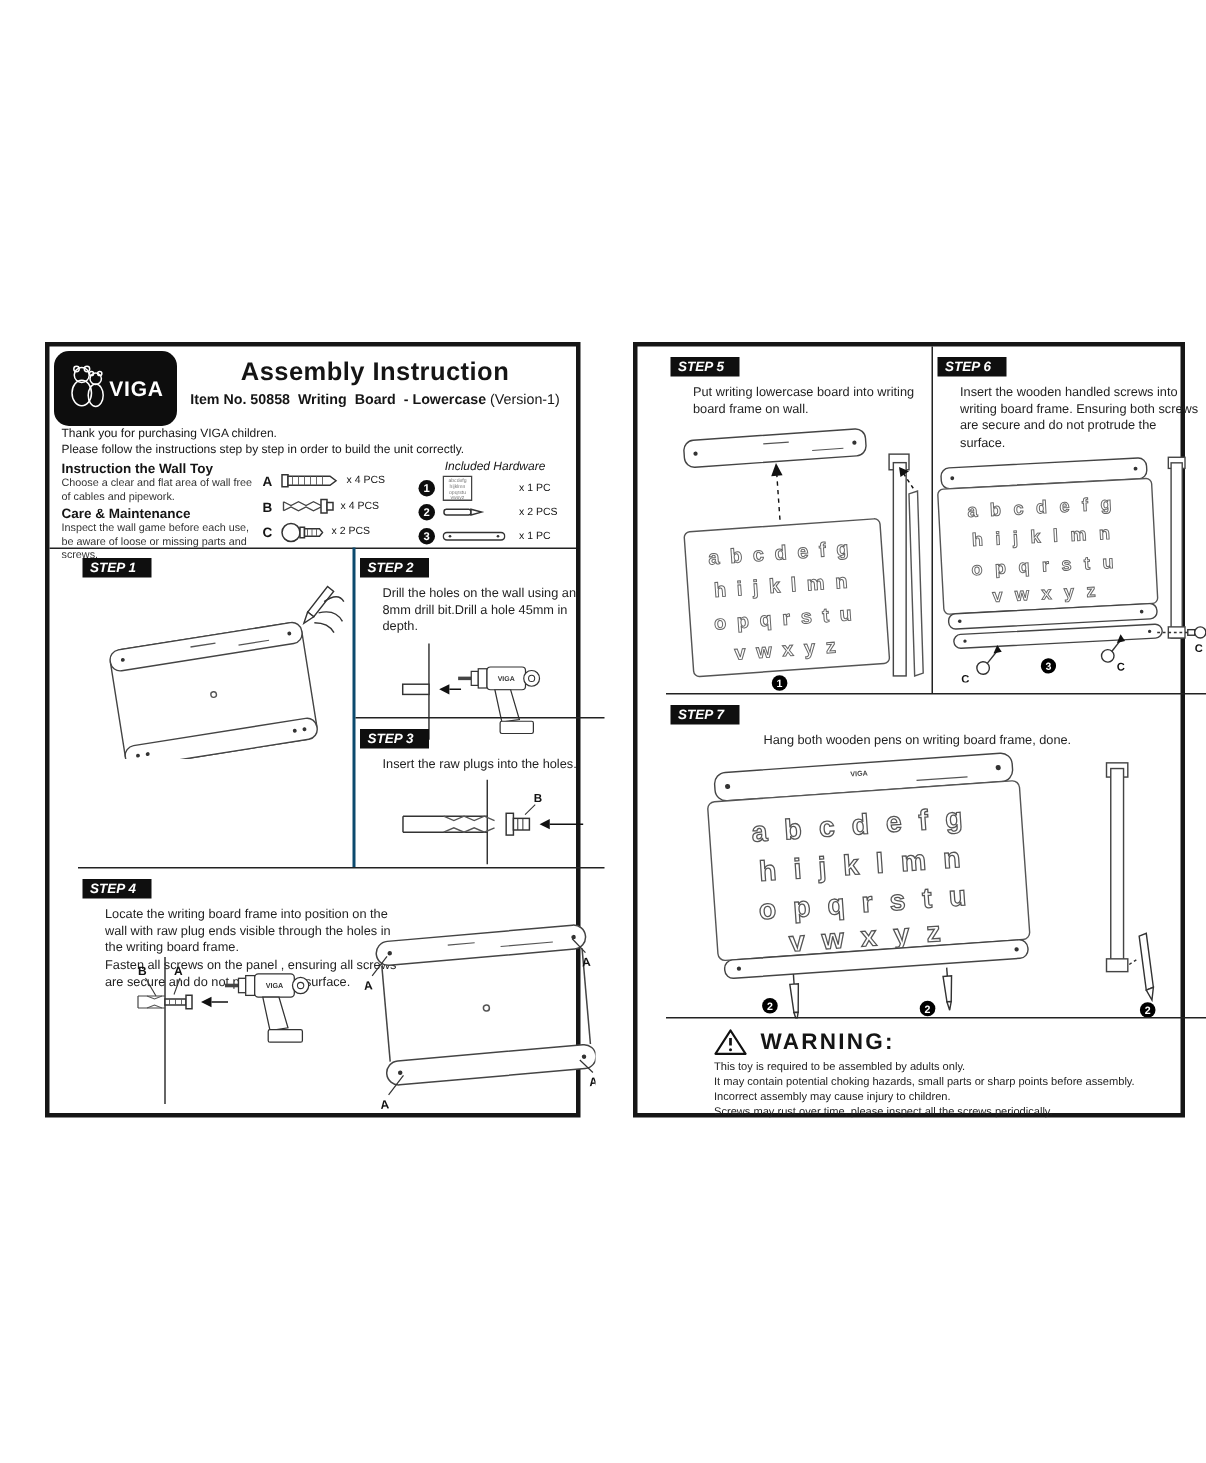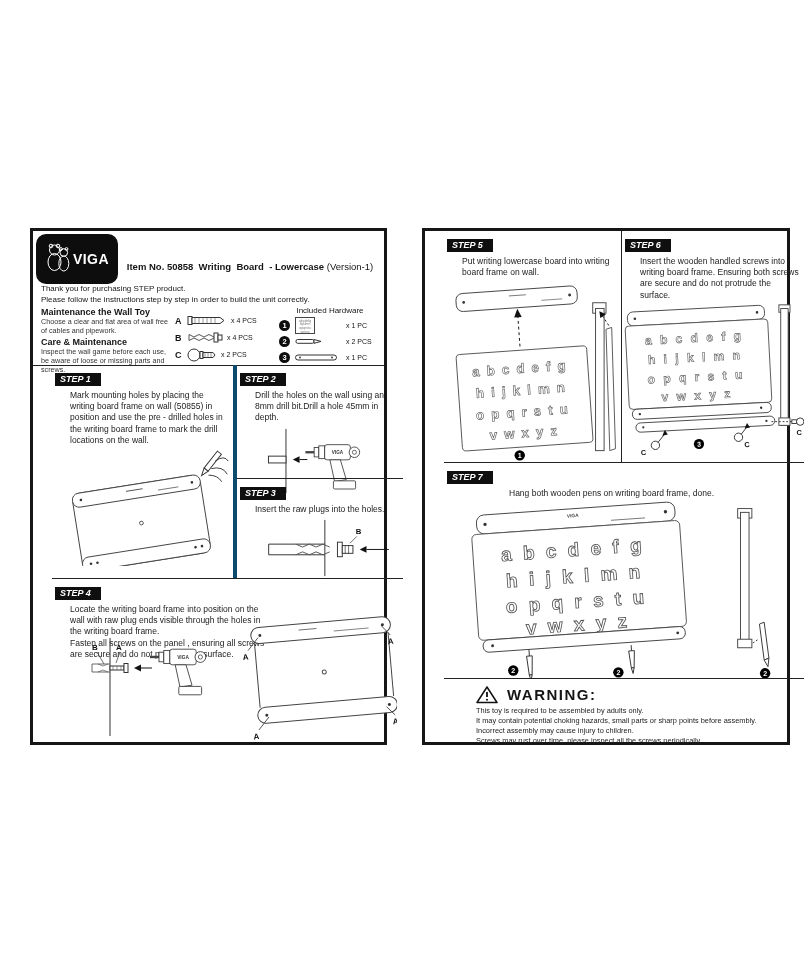--- a/index.html
+++ b/index.html
@@ -86,6 +86,7 @@
         </svg>
         <span class="logo-text">VIGA</span>
       </div>
+      <div class="title">Assembly Instruction</div>
       <div class="item-line"><span>Item No. 50858  Writing  Board  - Lowercase</span> <span class="ver">(Version-1)</span></div>
       <div class="intro">
         <div>Thank you for purchasing STEP product.</div>

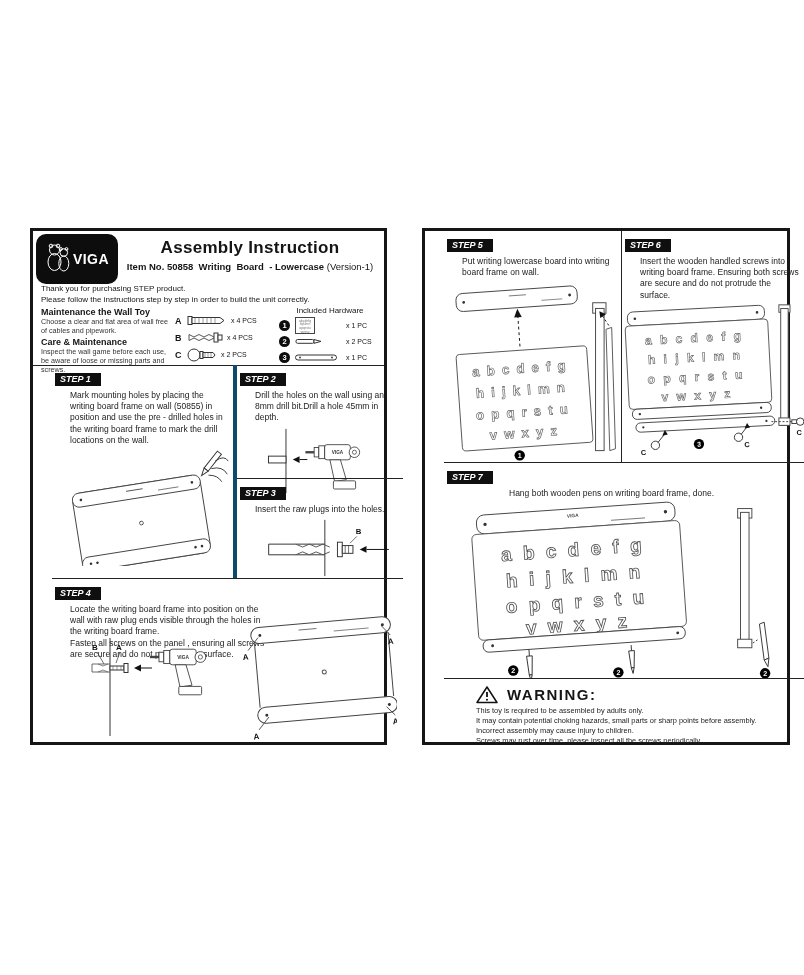--- a/index.html
+++ b/index.html
@@ -89,7 +89,7 @@
       <div class="title">Assembly Instruction</div>
       <div class="item-line"><span>Item No. 50858  Writing  Board  - Lowercase</span> <span class="ver">(Version-1)</span></div>
       <div class="intro">
-        <div>Thank you for purchasing STEP product.</div>
+        <div>Thank you for purchasing VIGA children.</div>
         <div>Please follow the instructions step by step in order to build the unit correctly.</div>
       </div>
 

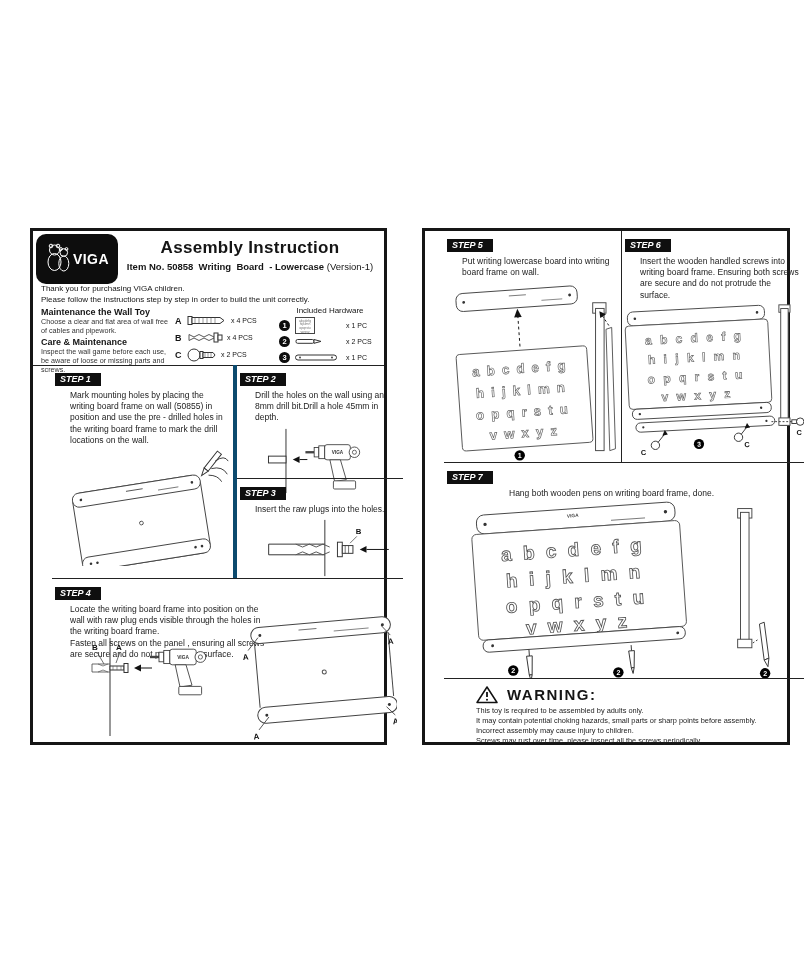--- a/index.html
+++ b/index.html
@@ -95,7 +95,7 @@
 
       <div class="cols">
         <div class="col-tips">
-          <div class="h">Maintenance the Wall Toy</div>
+          <div class="h">Instruction the Wall Toy</div>
           <div class="p">Choose a clear and flat area of wall free of cables and pipework.</div>
           <div class="h">Care &amp; Maintenance</div>
           <div class="p">Inspect the wall game before each use, be aware of loose or missing parts and screws.</div>

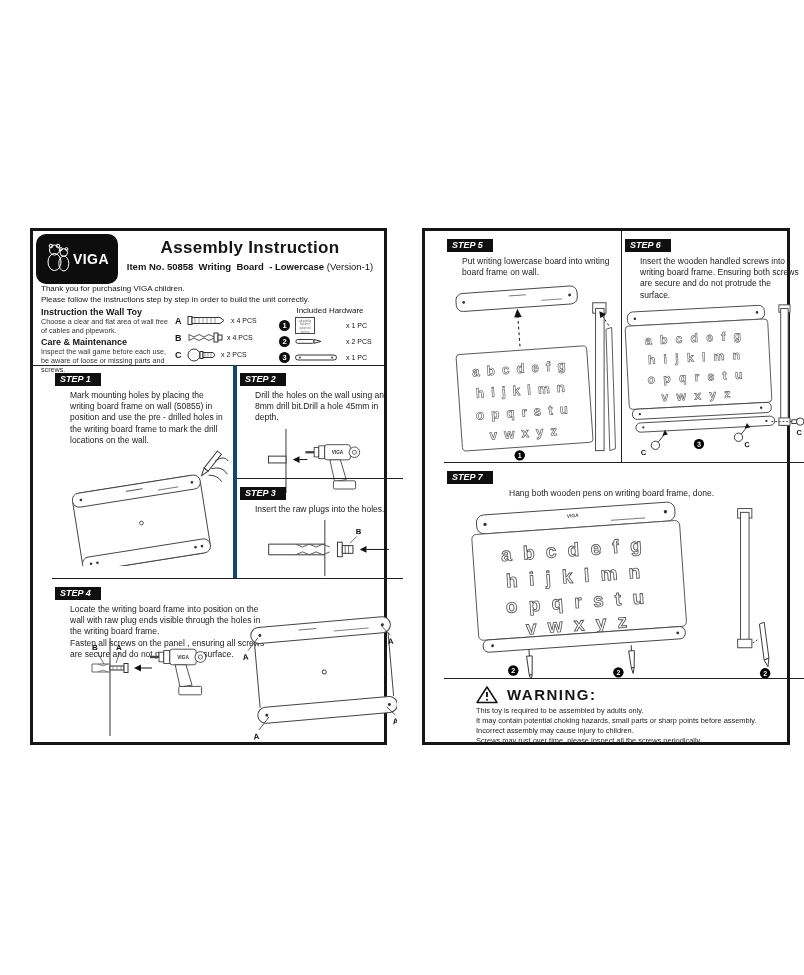--- a/index.html
+++ b/index.html
@@ -30,7 +30,7 @@
   .abc-key { font-weight:bold; font-size:9px; width:8px; }
   .abc-qty { font-size:7px; }
   .col-incl { flex:1; padding-top:1px; }
-  .incl-title { font-size:8px; text-align:center; margin-bottom:2px; }
+  .incl-title { font-size:8px; text-align:center; margin-bottom:2px;font-style:italic; }
   .incl-row { display:flex; align-items:center; gap:5px; height:16px; }
   .incl-ic { width:46px; display:flex; justify-content:flex-start; }
   .incl-qty { font-size:7px; }

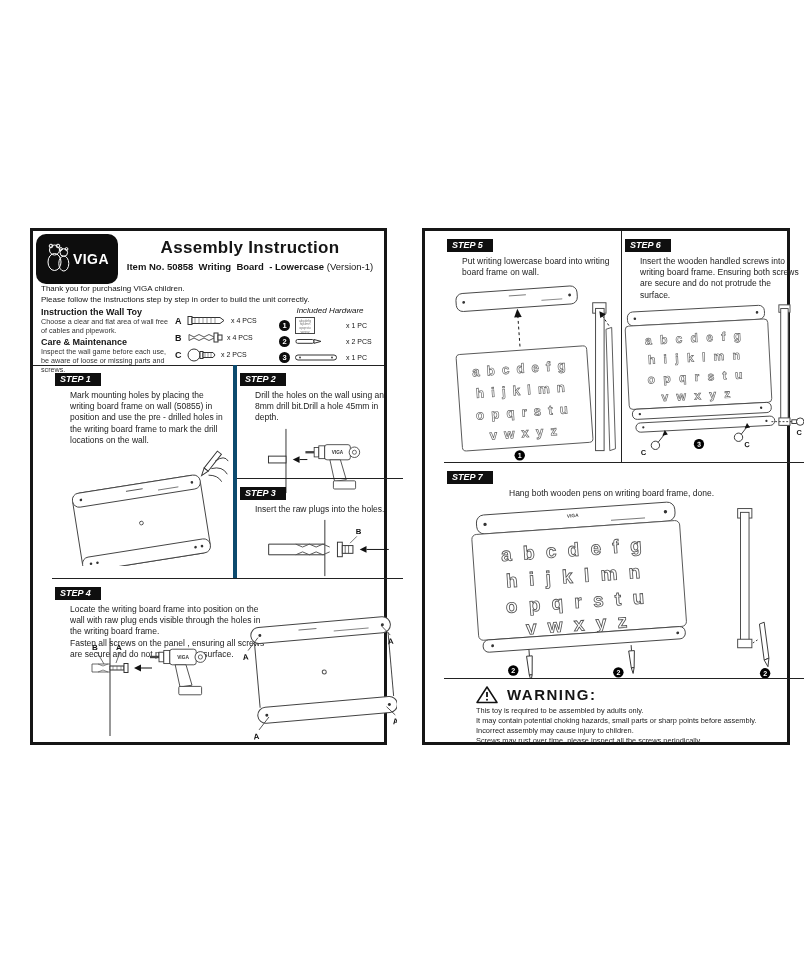--- a/index.html
+++ b/index.html
@@ -47,7 +47,7 @@
   .abs-bl { position:absolute; left:0; bottom:0; }
 
   
-  .c-step1 { left:0; top:134px; width:185px; height:213px; border-right:4px solid #0c4a6e; }
+  .c-step1 { left:0; top:134px; width:185px; height:213px; border-right:2px solid #0c4a6e; }
   .c-step2 { left:185px; top:134px; width:166px; height:113px; }
   .c-step3 { left:185px; top:247px; width:166px; height:100px; border-top:1px solid #222; }
   .c-step4 { left:0; top:347px; width:351px; height:164px; border-top:1px solid #222; }

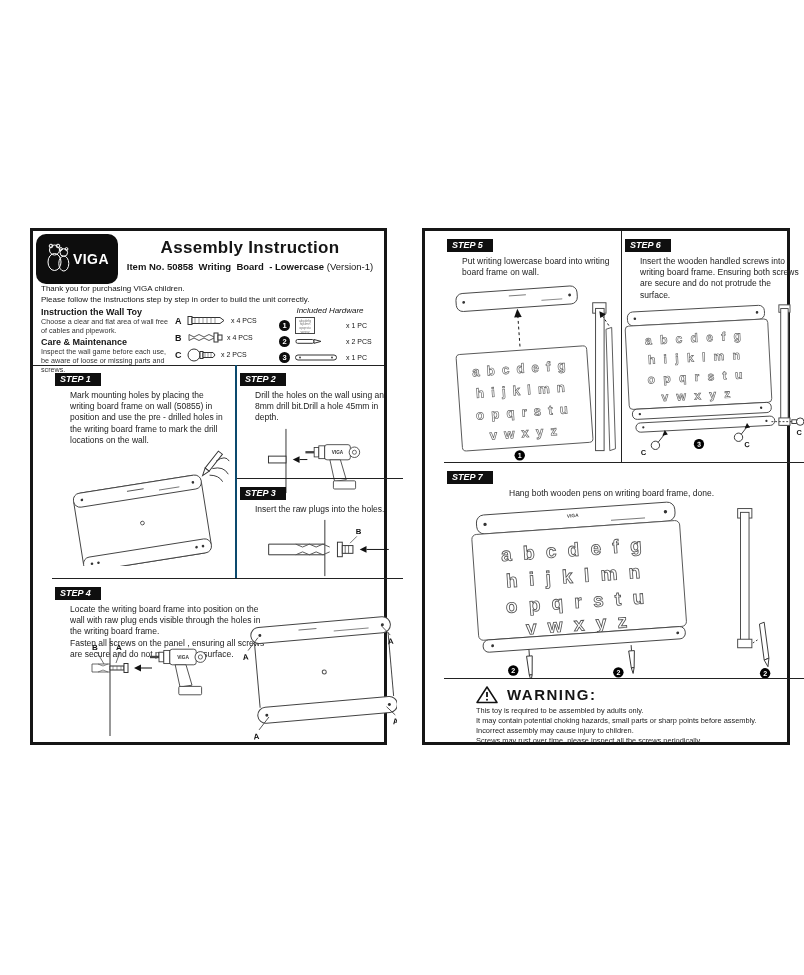--- a/index.html
+++ b/index.html
@@ -175,7 +175,6 @@
 
     <div class="cell c-step1">
       <div class="step-head"><span class="step-badge">STEP 1</span></div>
-      <div class="step-text">Mark mounting holes by placing the writing board frame on wall (50855) in position and use the pre - drilled holes in the writing board frame to mark the drill locations on the wall.</div>
       <svg class="illus center" width="182" height="118" viewBox="0 0 182 126">
         <g transform="rotate(-9 90 78)">
           <rect x="20" y="38" width="138" height="84" rx="9" fill="#fff" stroke="#444"></rect>

